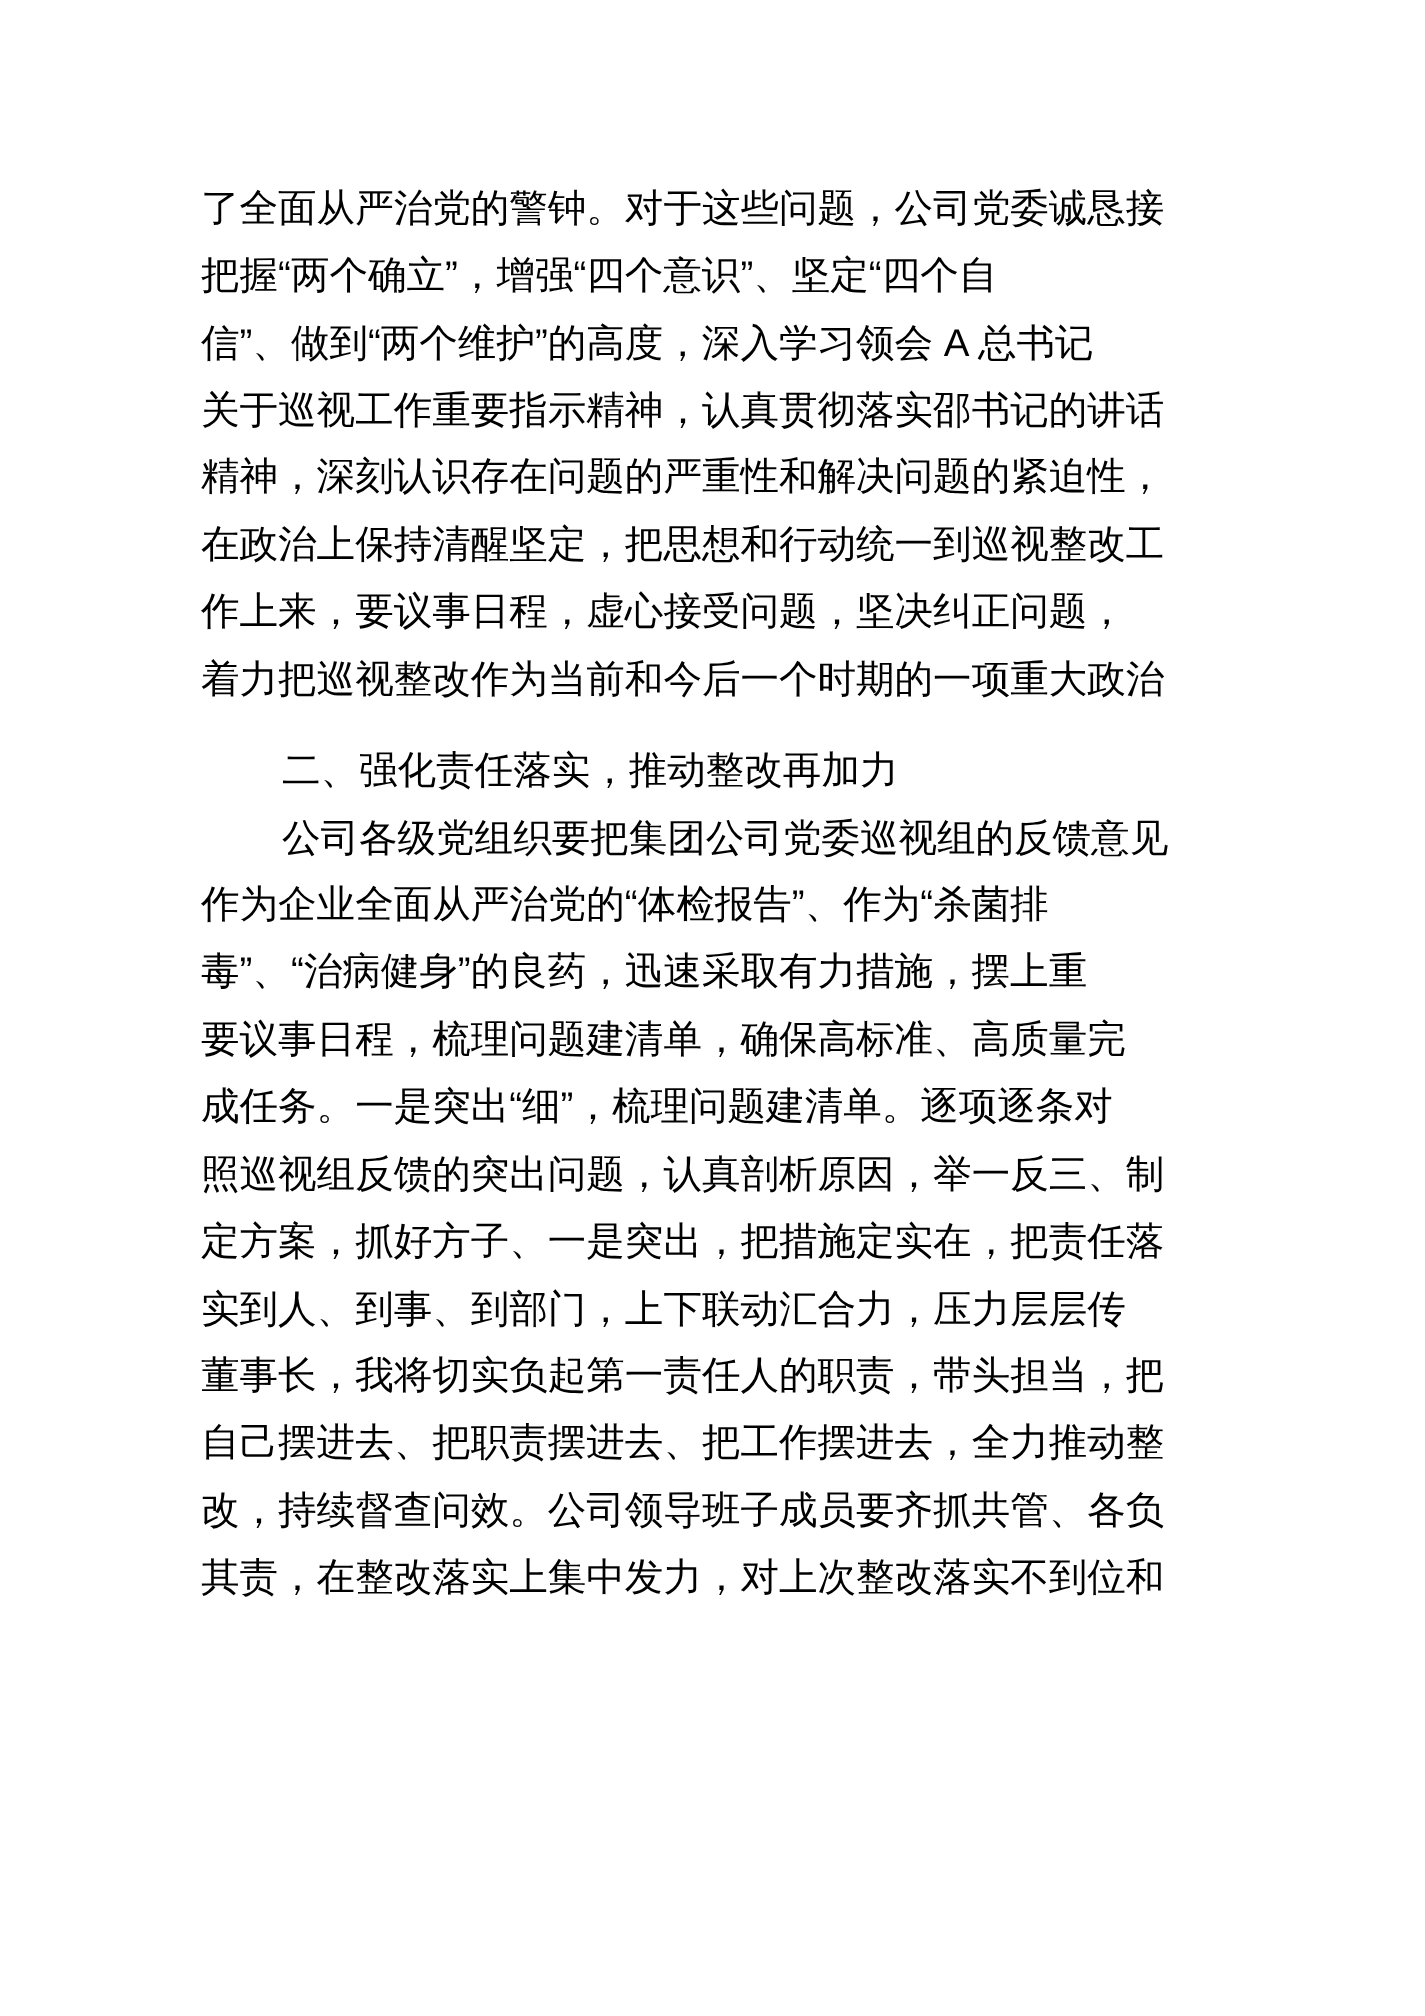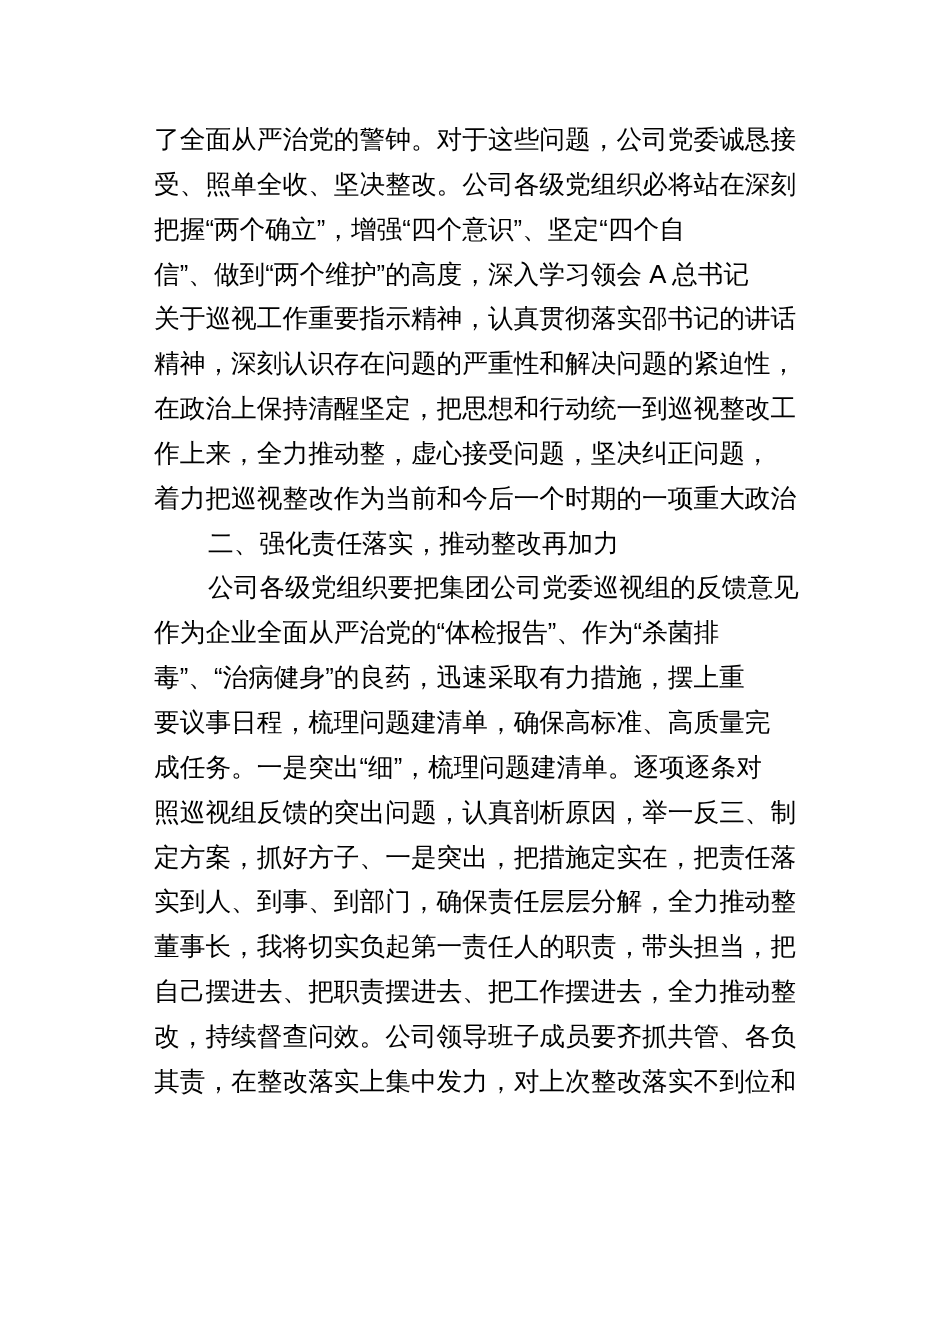--- a/index.html
+++ b/index.html
@@ -16,7 +16,7 @@
   }
   .textblock {
     position: absolute;
-    left: 154px;
+    left: 134px;
     top: 117px;
     width: 665px;
     font-family: "Liberation Sans", sans-serif;

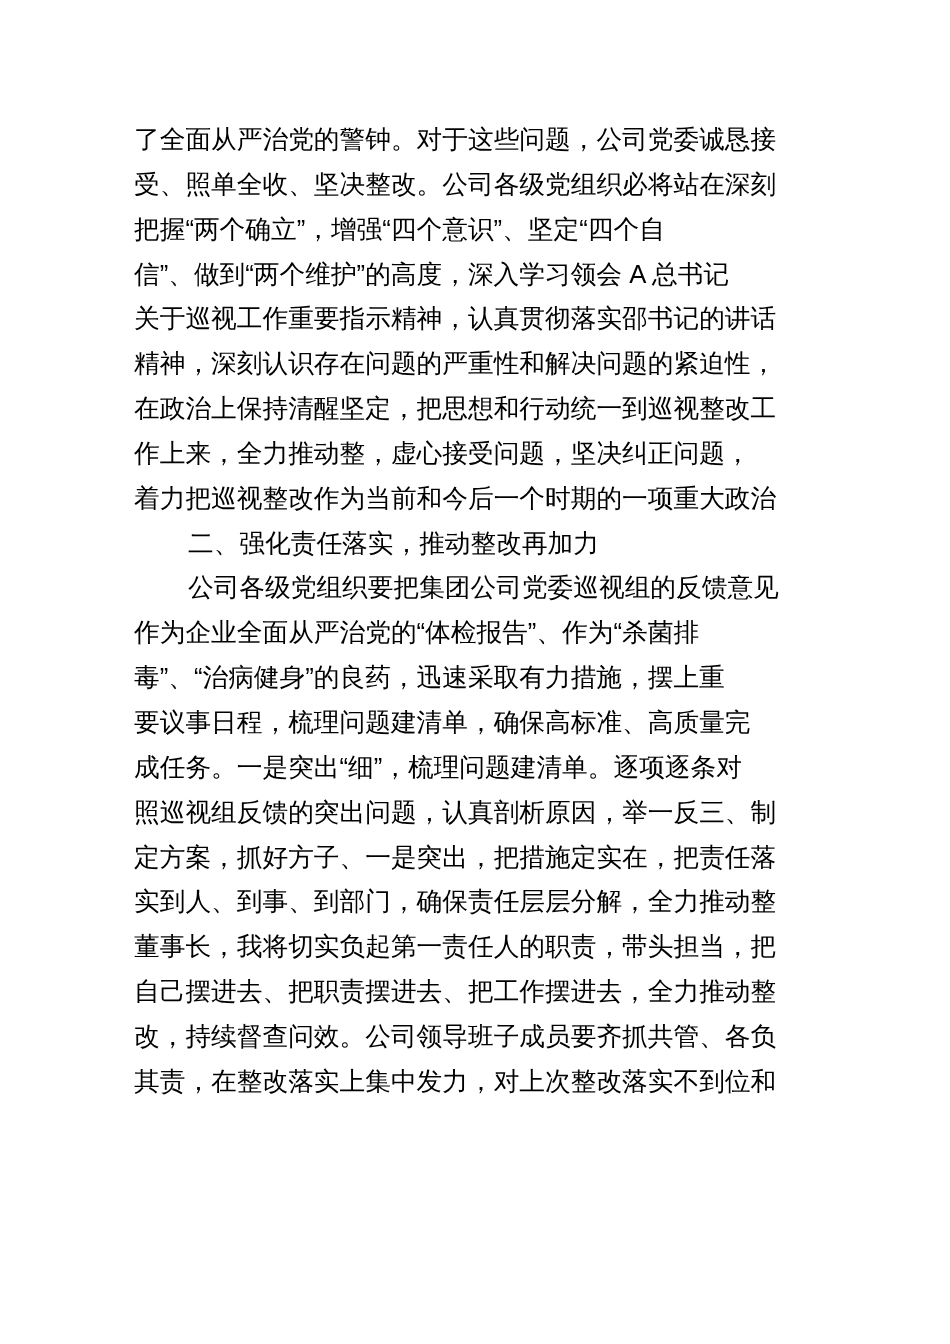--- a/index.html
+++ b/index.html
@@ -45,7 +45,6 @@
   <div class="textblock">
 
     <div class="ln">了全面从严治党的警钟。对于这些问题，公司党委诚恳接</div>
-    <div class="ln">受、照单全收、坚决整改。公司各级党组织必将站在深刻</div>
     <div class="ln">把握“两个确立”，增强“四个意识”、坚定“四个自</div>
     <div class="ln">信”、做到“两个维护”的高度，深入学习领会 A 总书记</div>
     <div class="ln">关于巡视工作重要指示精神，认真贯彻落实邵书记的讲话</div>

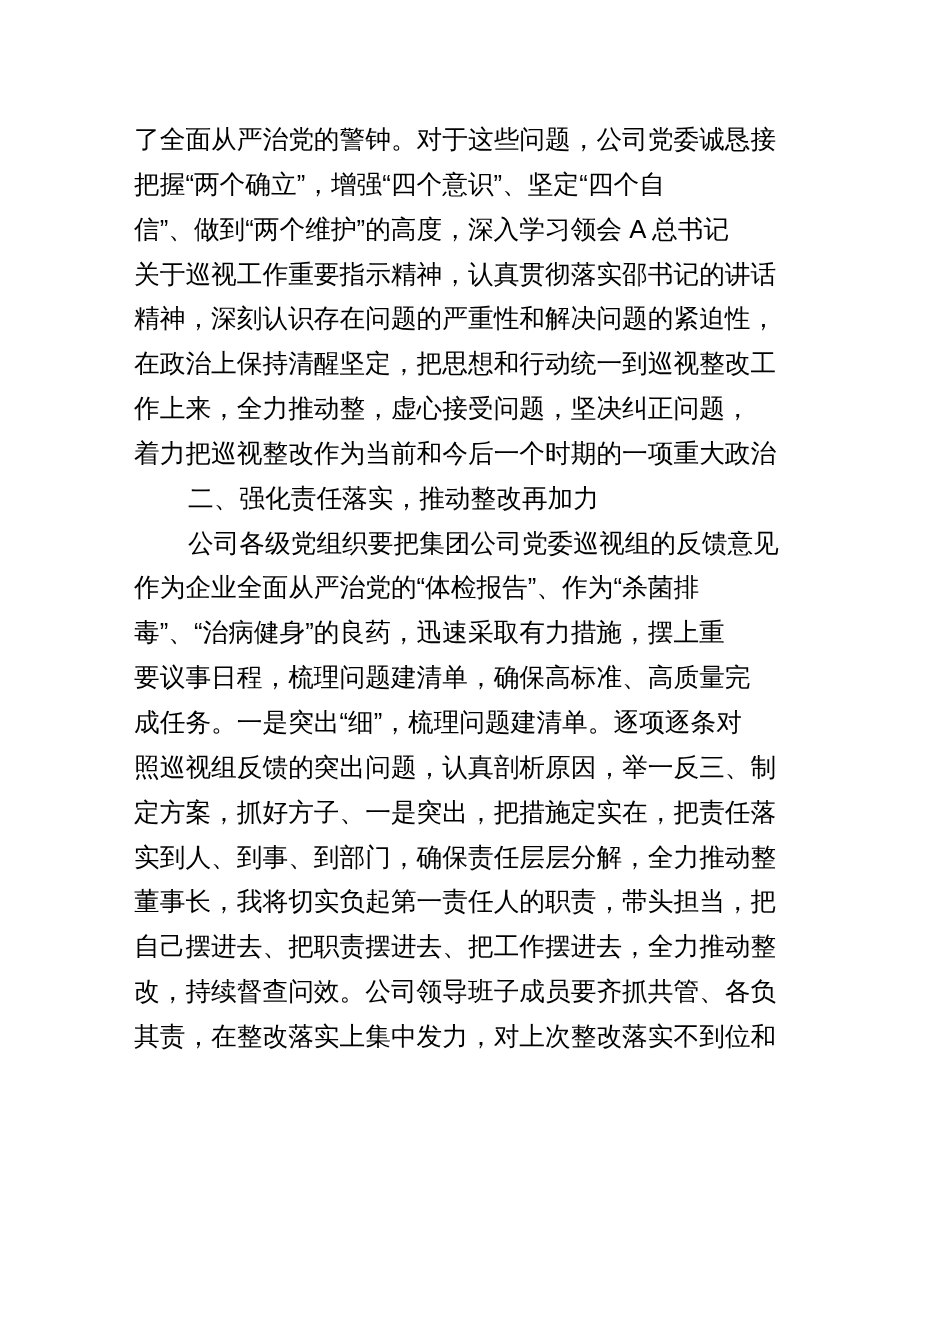--- a/index.html
+++ b/index.html
@@ -50,7 +50,7 @@
     <div class="ln">关于巡视工作重要指示精神，认真贯彻落实邵书记的讲话</div>
     <div class="ln">精神，深刻认识存在问题的严重性和解决问题的紧迫性，</div>
     <div class="ln">在政治上保持清醒坚定，把思想和行动统一到巡视整改工</div>
-    <div class="ln">作上来，全力推动整，虚心接受问题，坚决纠正问题，</div>
+    <div class="ln">作上来，要议事日程，虚心接受问题，坚决纠正问题，</div>
     <div class="ln">着力把巡视整改作为当前和今后一个时期的一项重大政治</div>
 
     <div class="ln indent heading-line">二、强化责任落实，推动整改再加力</div>

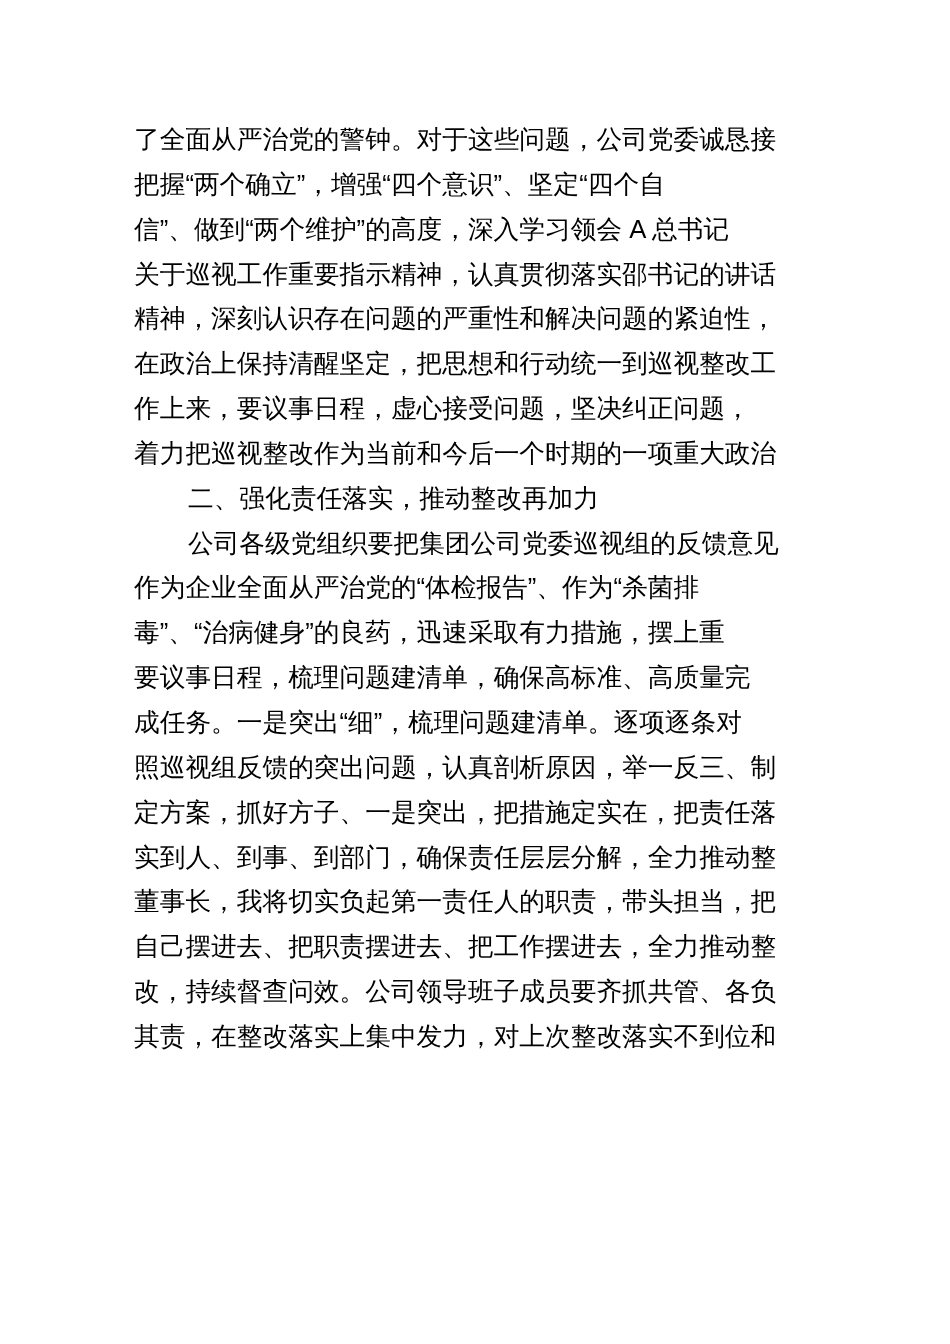--- a/index.html
+++ b/index.html
@@ -36,6 +36,7 @@
   }
   .heading-line {
     font-weight: 400; 
+    margin-top: 16px;
   }
 </style>
 </head>

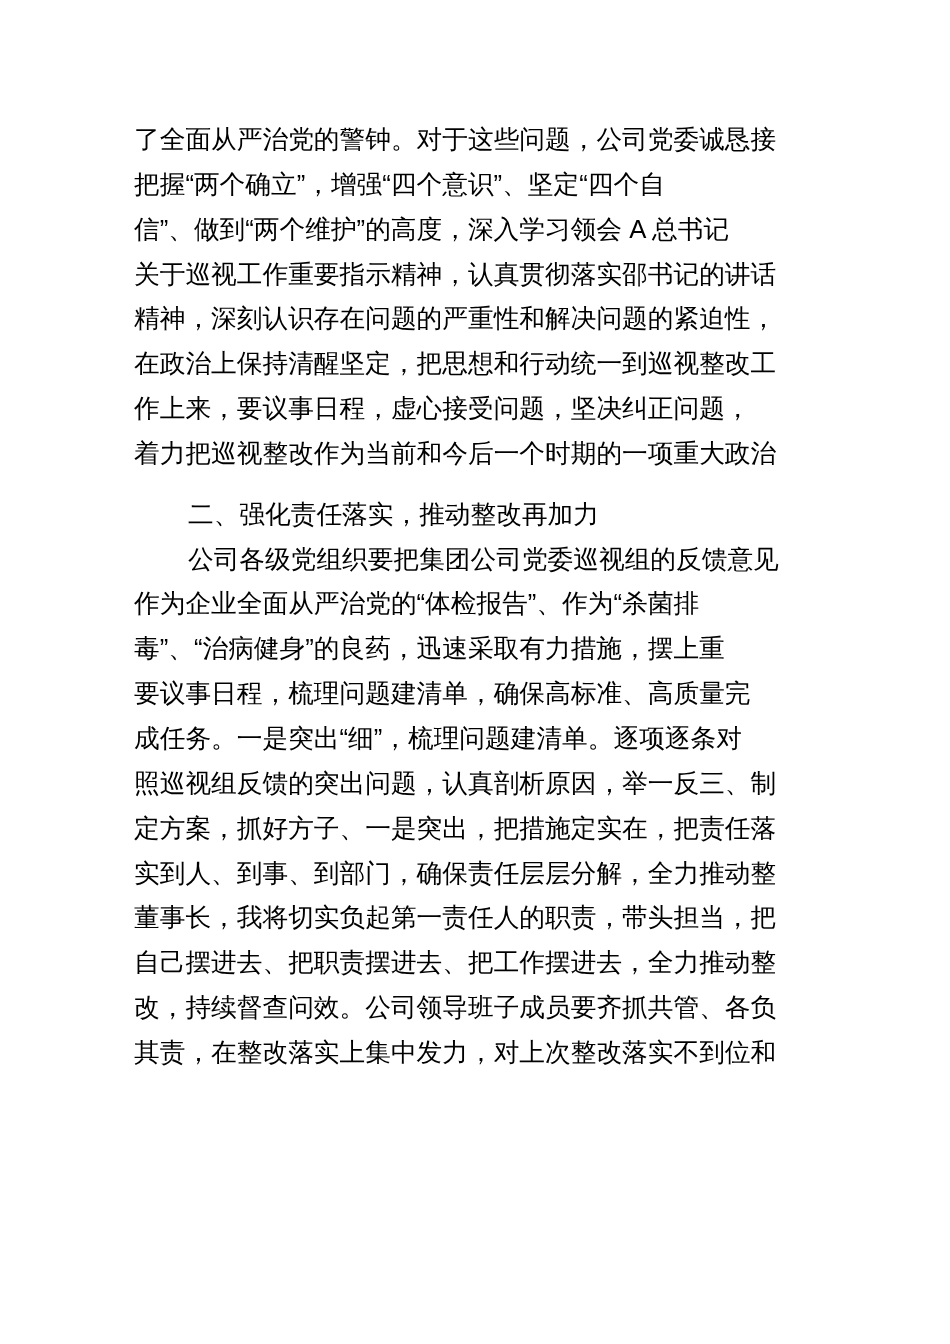--- a/index.html
+++ b/index.html
@@ -63,7 +63,7 @@
     <div class="ln">成任务。一是突出“细”，梳理问题建清单。逐项逐条对</div>
     <div class="ln">照巡视组反馈的突出问题，认真剖析原因，举一反三、制</div>
     <div class="ln">定方案，抓好方子、一是突出，把措施定实在，把责任落</div>
-    <div class="ln">实到人、到事、到部门，确保责任层层分解，全力推动整</div>
+    <div class="ln">实到人、到事、到部门，上下联动汇合力，压力层层传</div>
     <div class="ln">董事长，我将切实负起第一责任人的职责，带头担当，把</div>
     <div class="ln">自己摆进去、把职责摆进去、把工作摆进去，全力推动整</div>
     <div class="ln">改，持续督查问效。公司领导班子成员要齐抓共管、各负</div>

